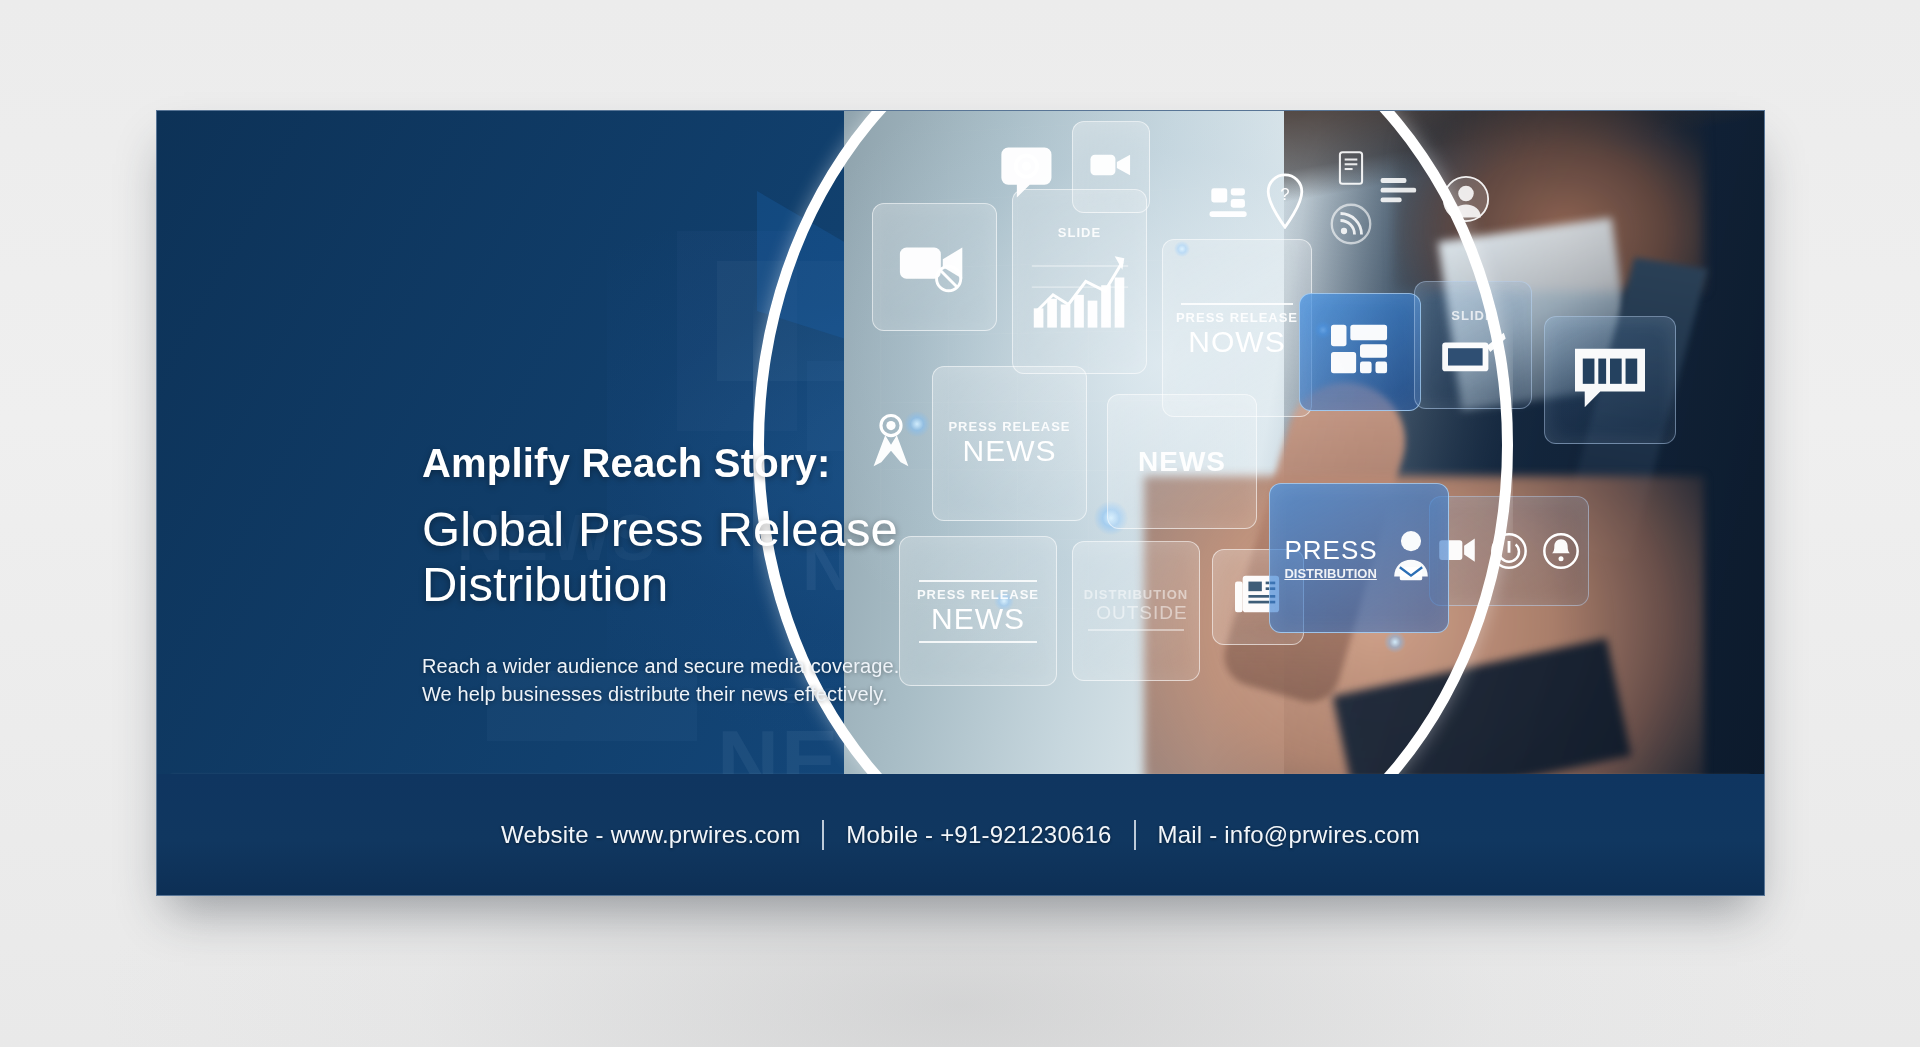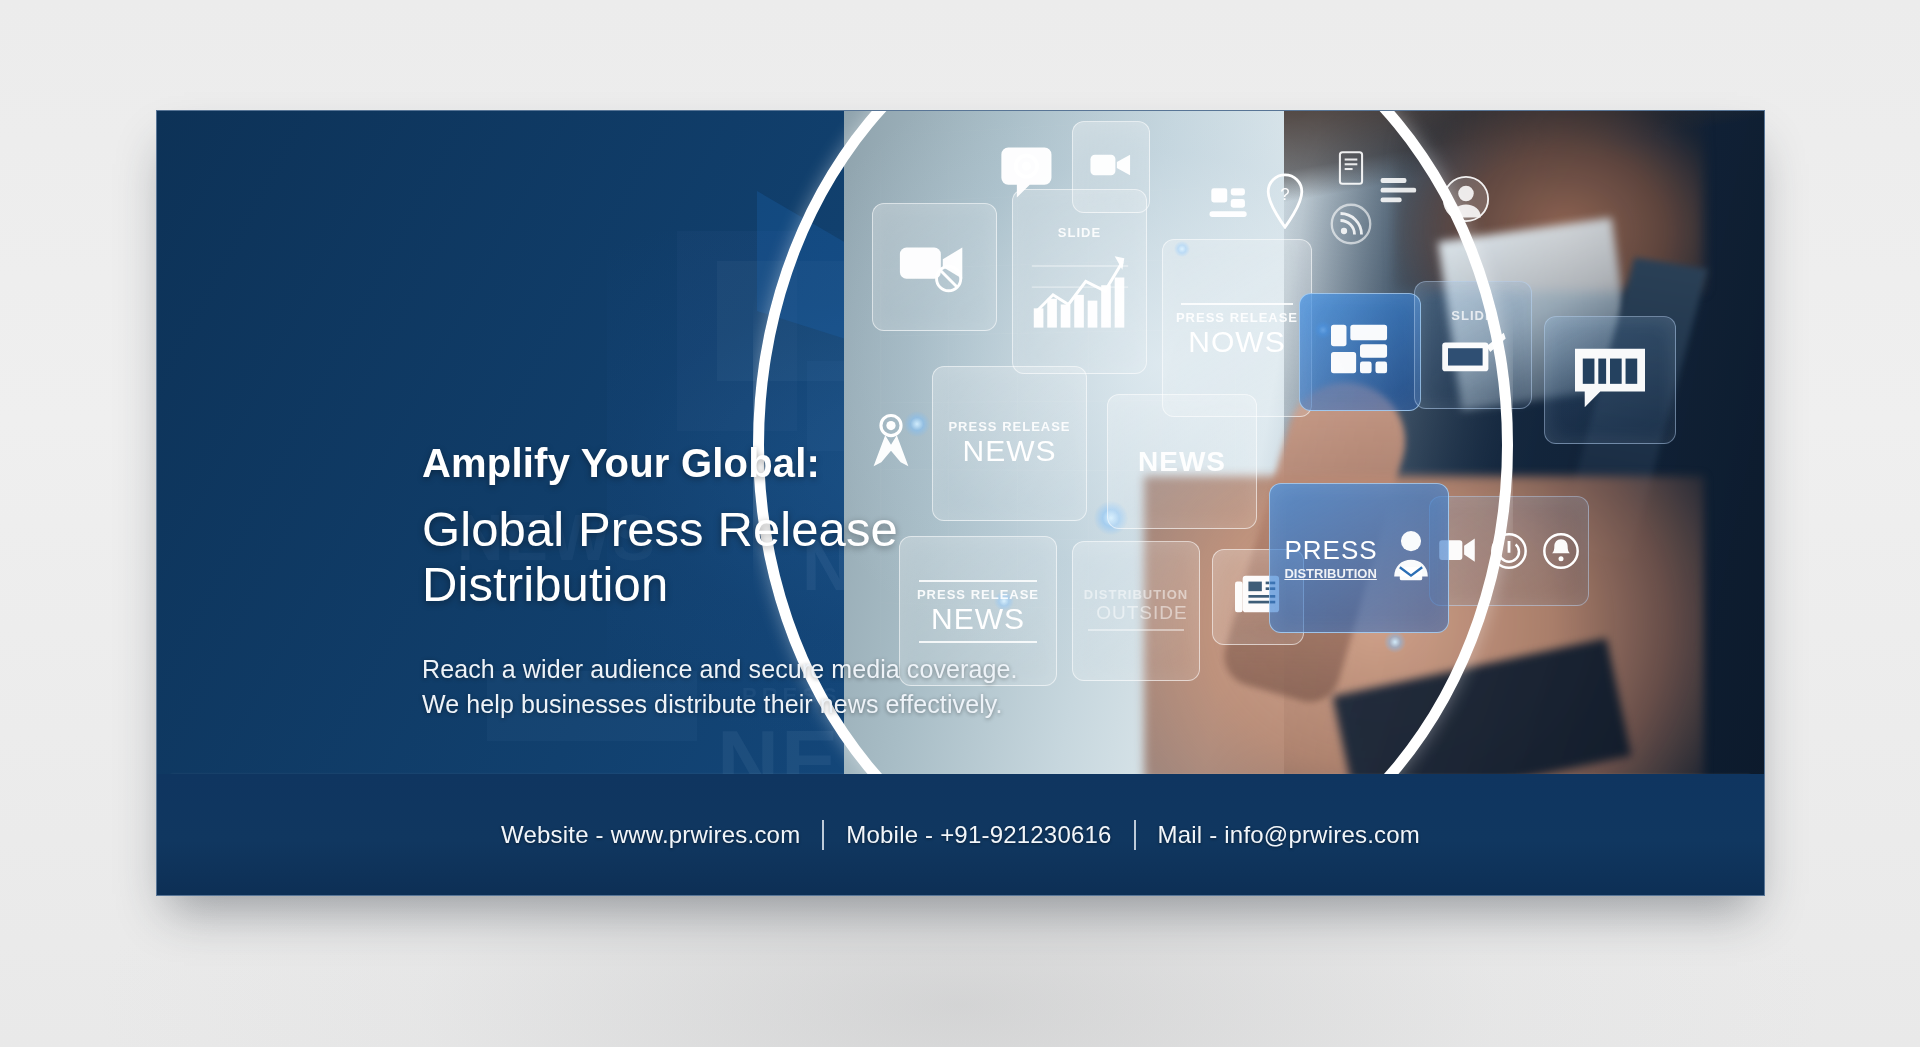--- a/index.html
+++ b/index.html
@@ -471,7 +471,7 @@
       <div class="arc"></div>
 
       <div id="copy">
-        <div id="kicker">Amplify Your Global:</div>
+        <div id="kicker">Amplify Reach Story:</div>
         <div id="headline">Global Press Release Distribution</div>
         <div id="subcopy">
           <div>Reach a wider audience and secure media coverage.</div>

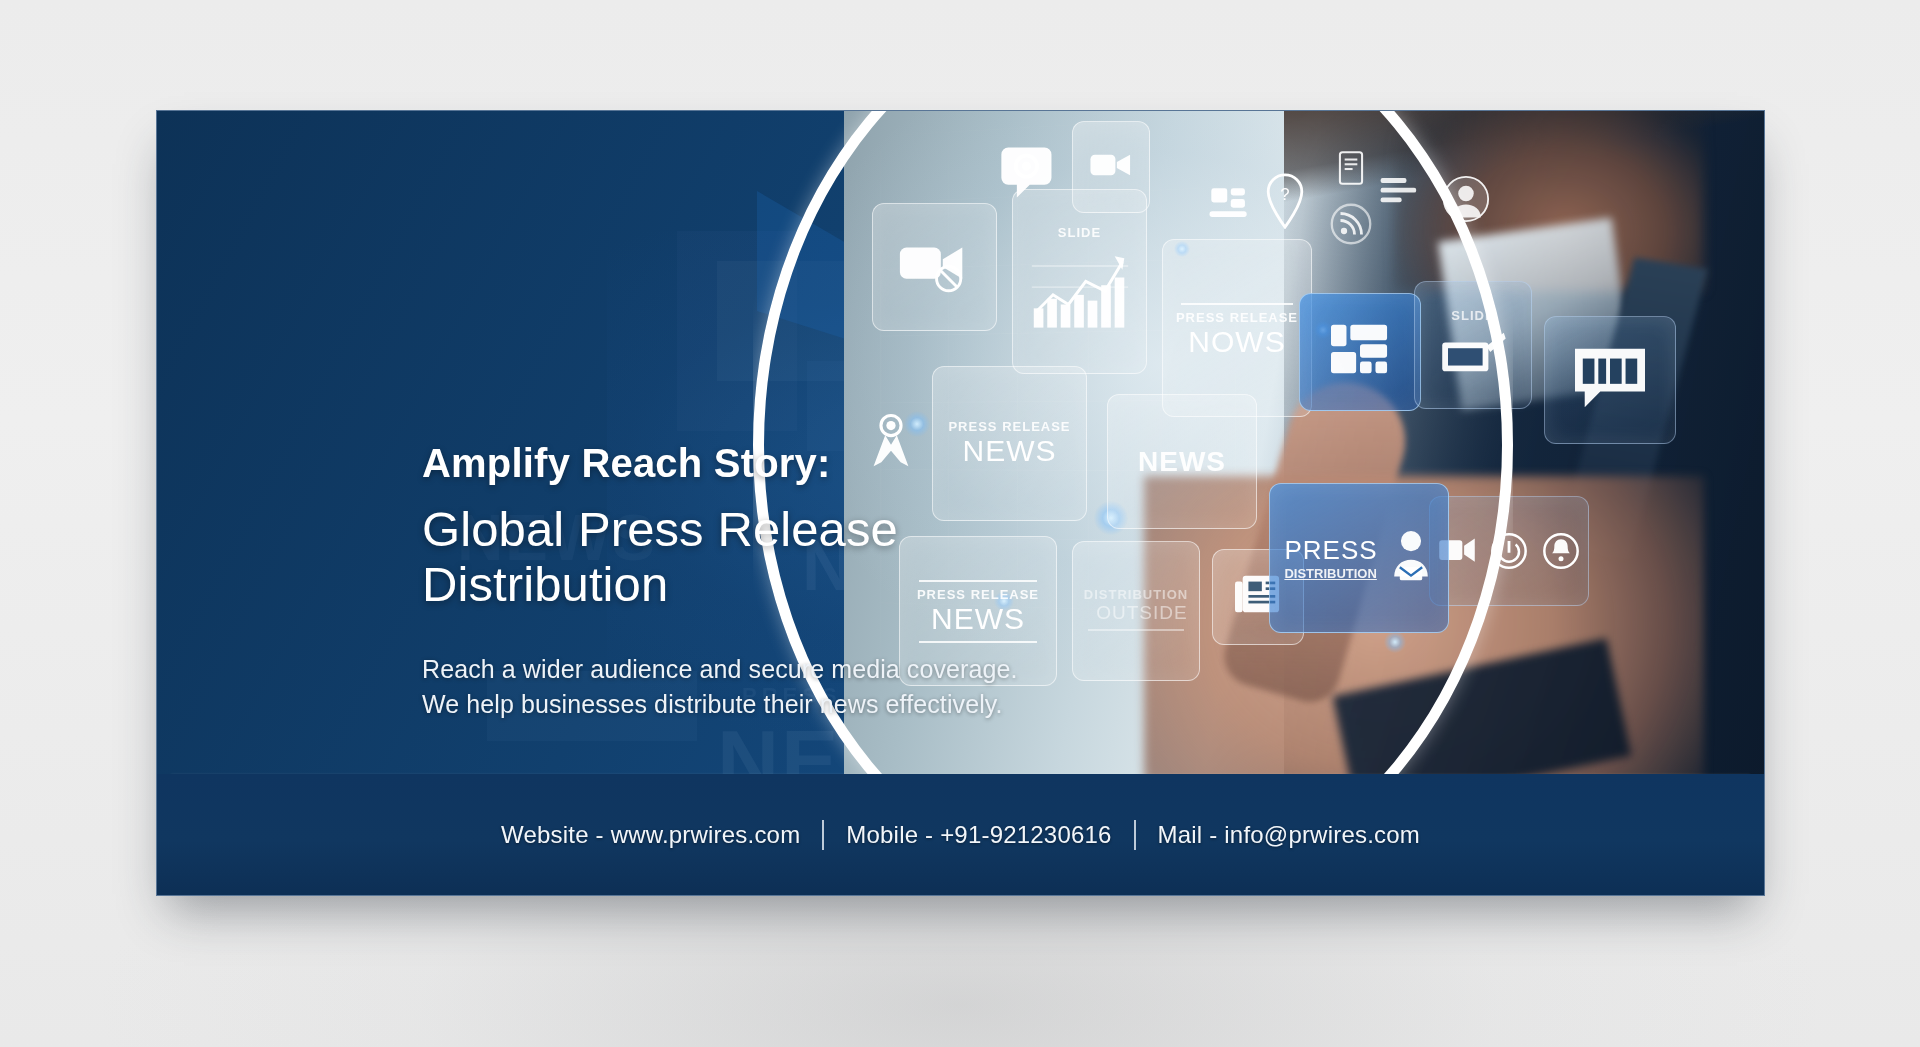--- a/index.html
+++ b/index.html
@@ -178,7 +178,7 @@
   }
   #subcopy{
     margin-top:40px;
-    font-size:25px; font-weight:400; color:#eef3f8; line-height:1.42;
+    font-size:20px; font-weight:400; color:#eef3f8; line-height:1.42;
     letter-spacing:.1px; text-shadow:0 1px 4px rgba(0,0,0,.4);
   }
 

